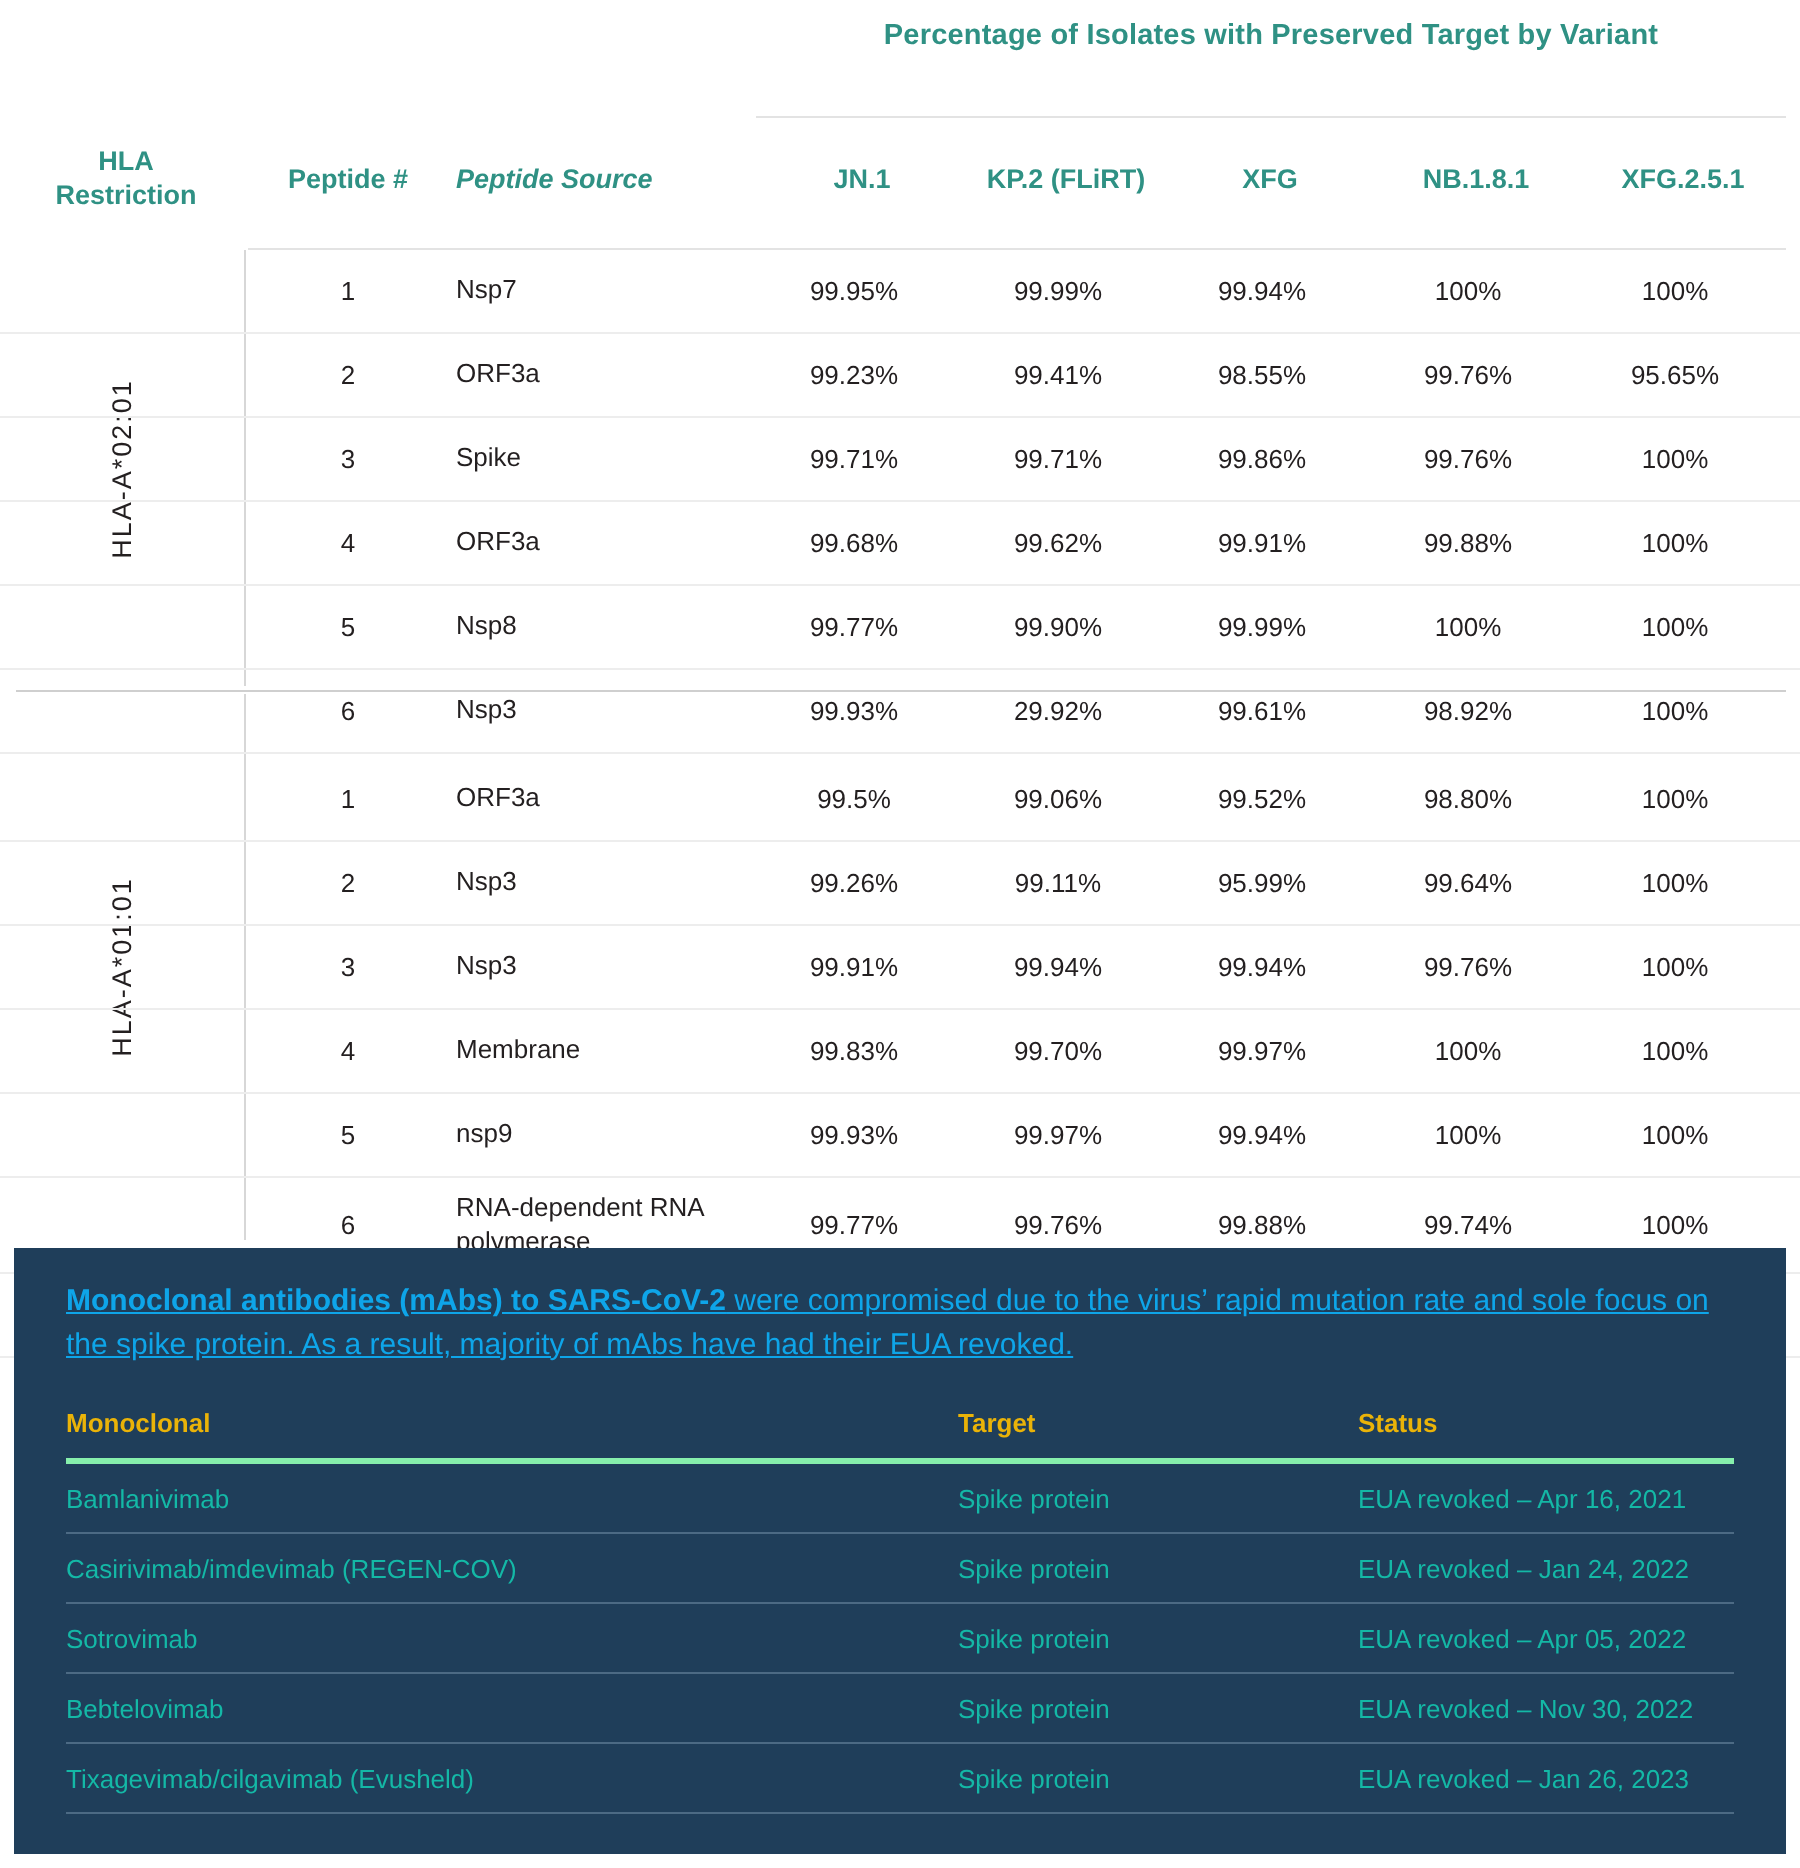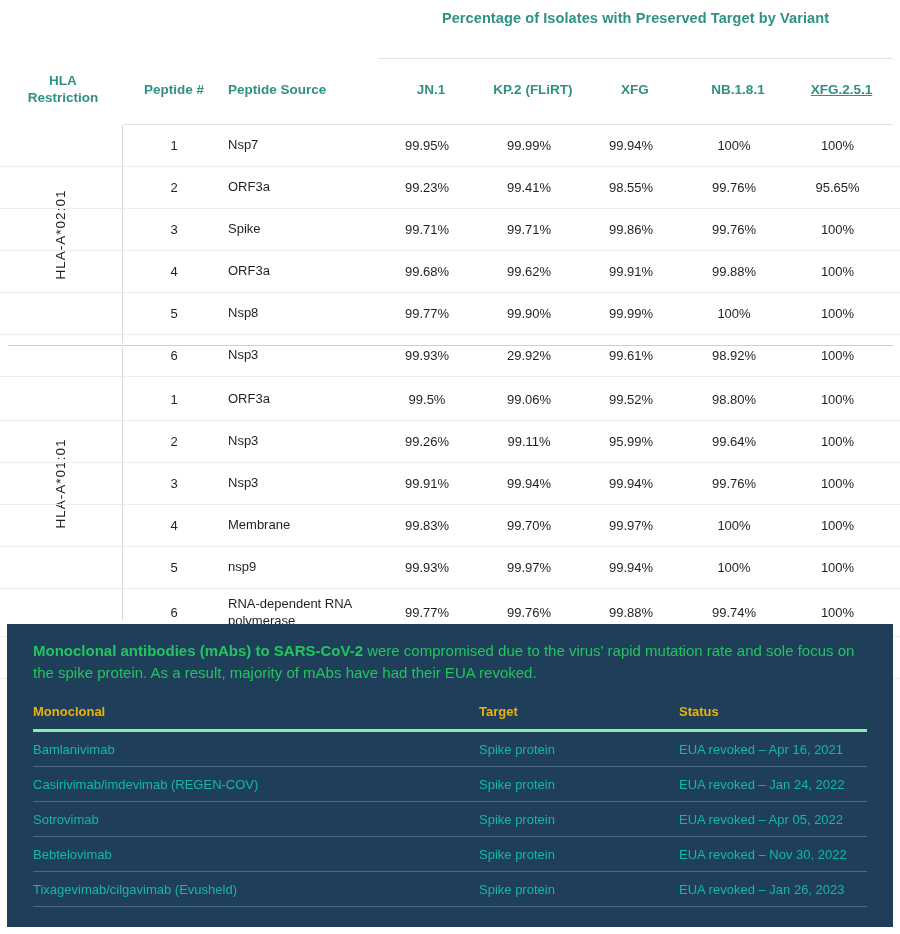--- a/index.html
+++ b/index.html
@@ -60,7 +60,7 @@
   }
   .colhead.hla     { left: 8px;   width: 110px; }
   .colhead.pepnum  { left: 124px; width: 100px; }
-  .colhead.pepsrc  { left: 228px; width: 150px; justify-content: flex-start; text-align: right;}
+  .colhead.pepsrc  { left: 228px; width: 150px; justify-content: flex-start; text-align: right; font-style: italic;}
   .colhead.v0 { left: 380px; width: 102px; }
   .colhead.v1 { left: 482px; width: 102px; }
   .colhead.v2 { left: 584px; width: 102px; }

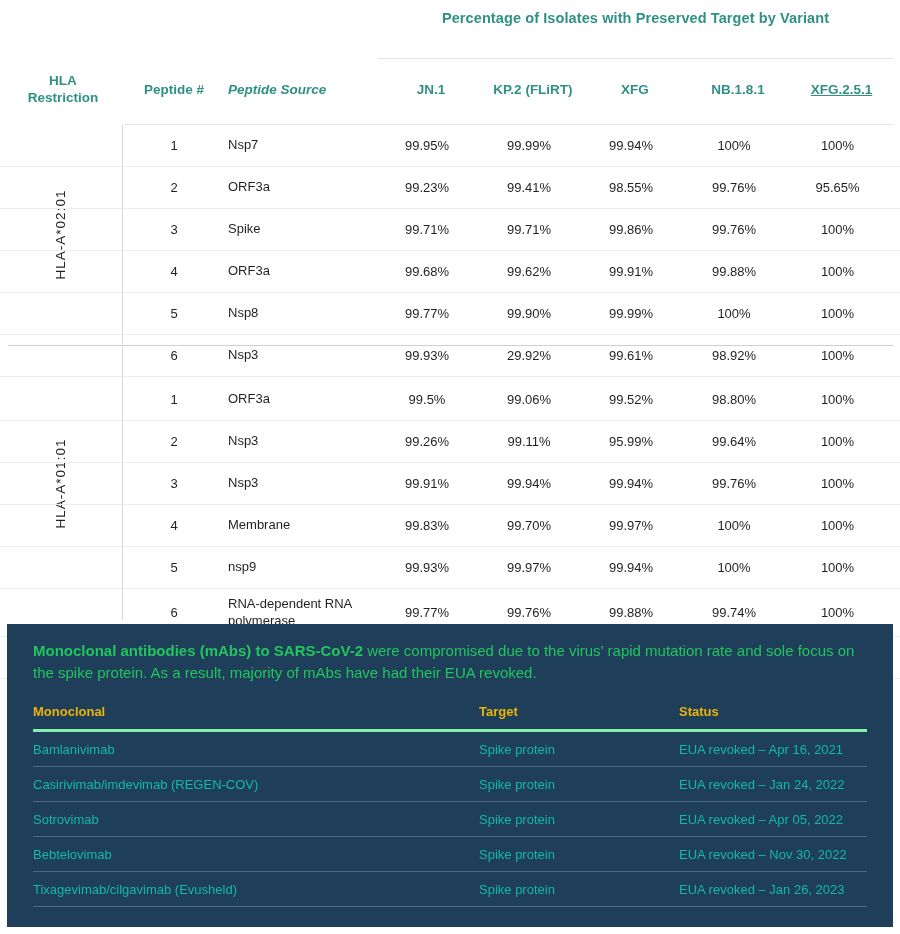--- a/index.html
+++ b/index.html
@@ -65,7 +65,7 @@
   .colhead.v1 { left: 482px; width: 102px; }
   .colhead.v2 { left: 584px; width: 102px; }
   .colhead.v3 { left: 686px; width: 104px; }
-  .colhead.v4 { left: 790px; width: 103px; text-decoration: underline; }
+  .colhead.v4 { left: 790px; width: 103px; }
 
   .head-bottom-rule {
     position: absolute;

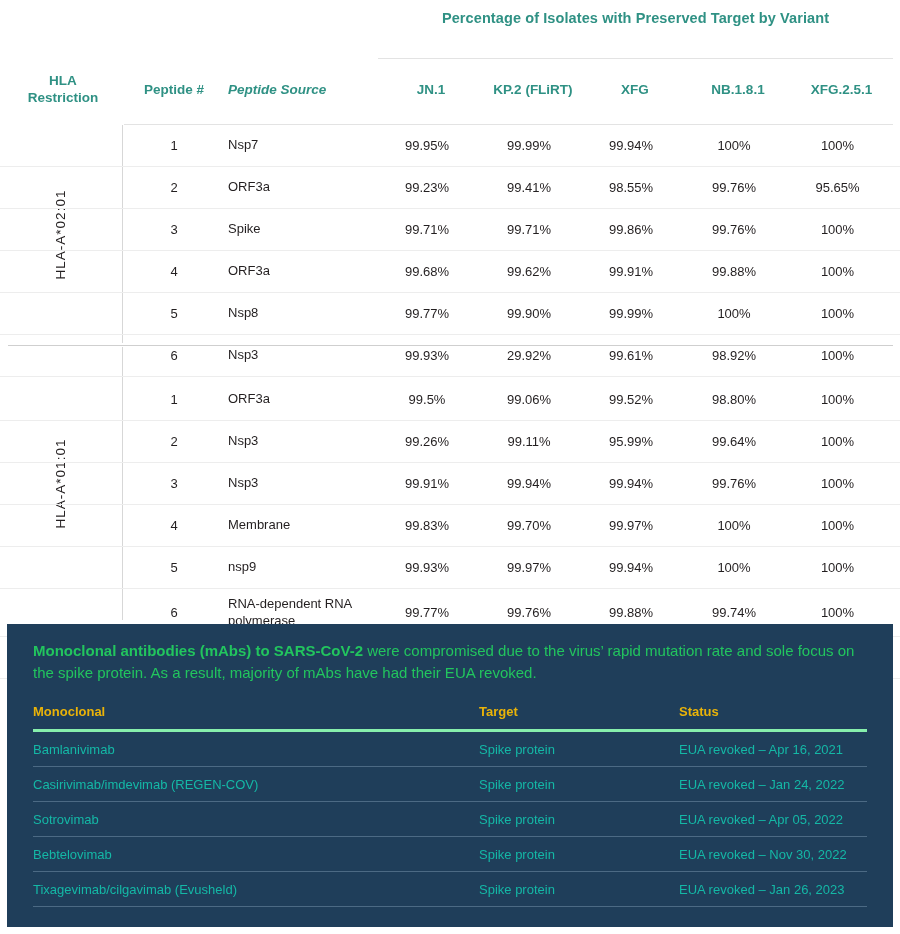--- a/index.html
+++ b/index.html
@@ -163,8 +163,9 @@
   .mab-intro {
     font-size: 15px;
     line-height: 1.45;
-    color: #22c55e;
+    color: #0ea5e9;
     margin: 0 0 20px 0;
+    text-decoration: underline;
   }
   .mab-intro b { font-weight: bold; }
 

